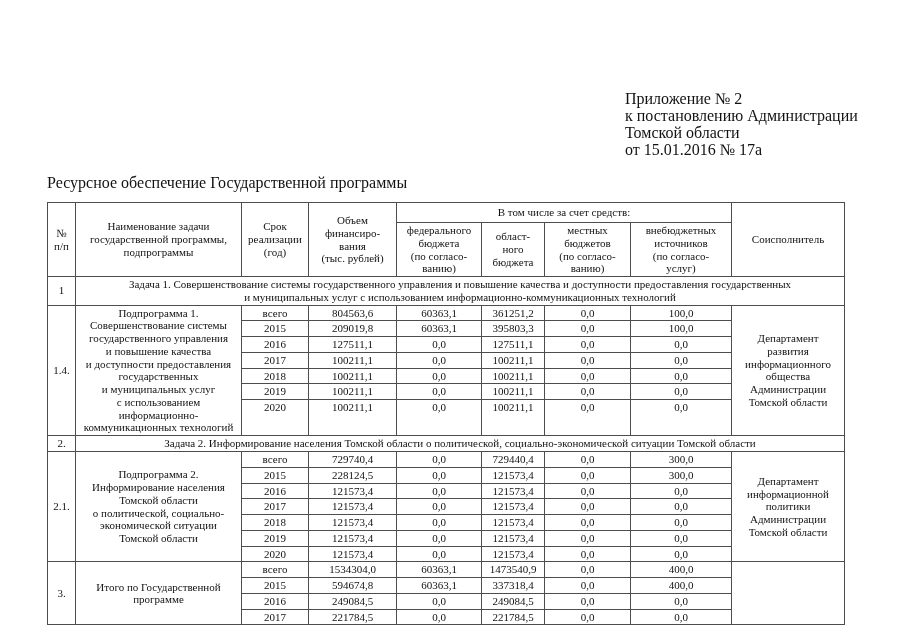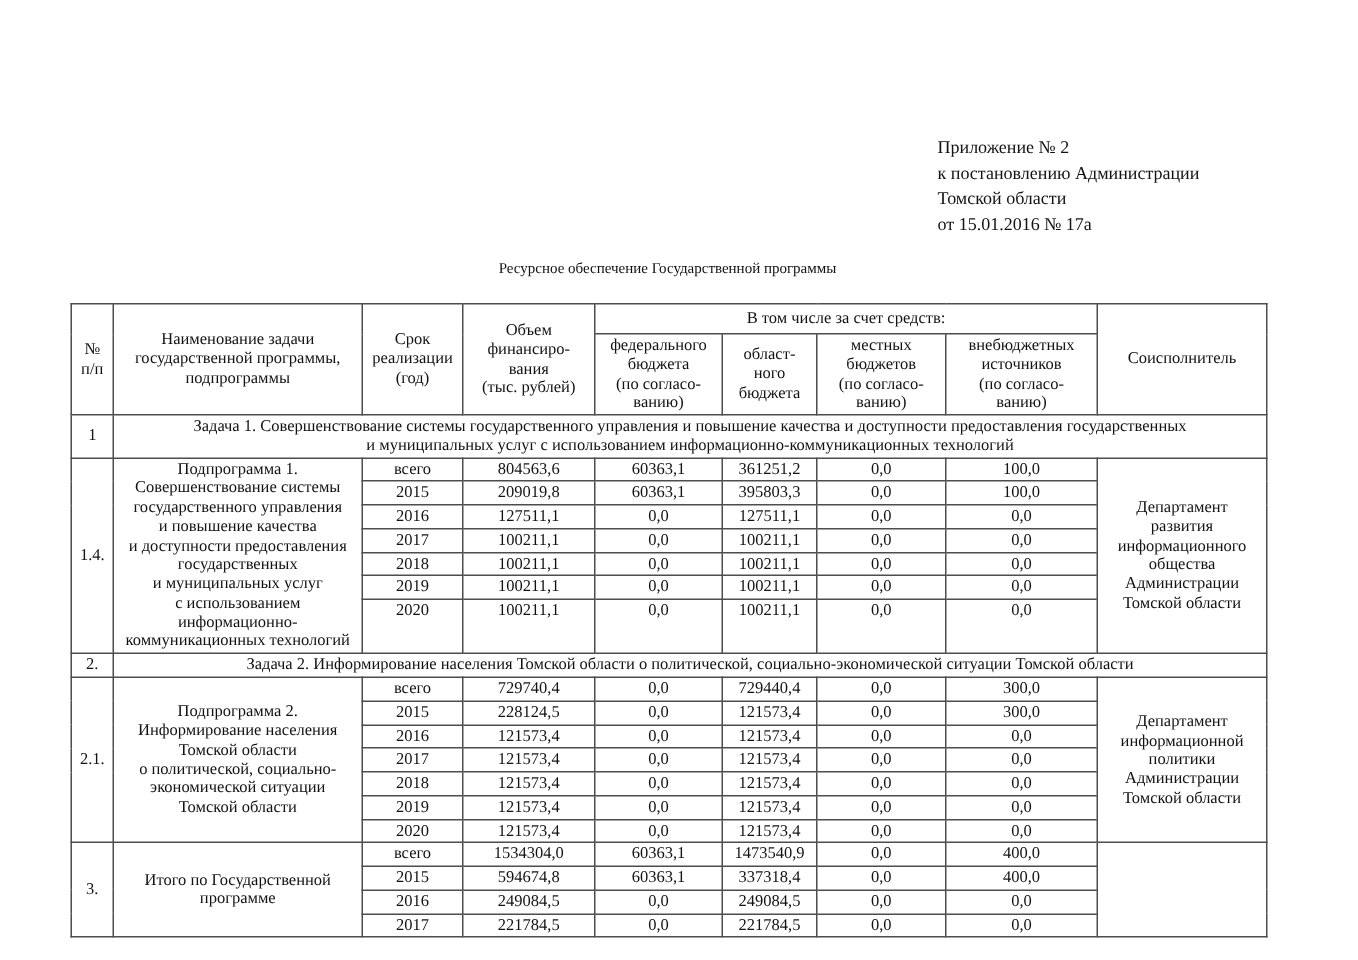--- a/index.html
+++ b/index.html
@@ -16,7 +16,7 @@
     position: absolute;
     left: 625px;
     top: 90px;
-    font-size: 12px;
+    font-size: 16px;
     line-height: 17px;
     white-space: pre-line;
   }

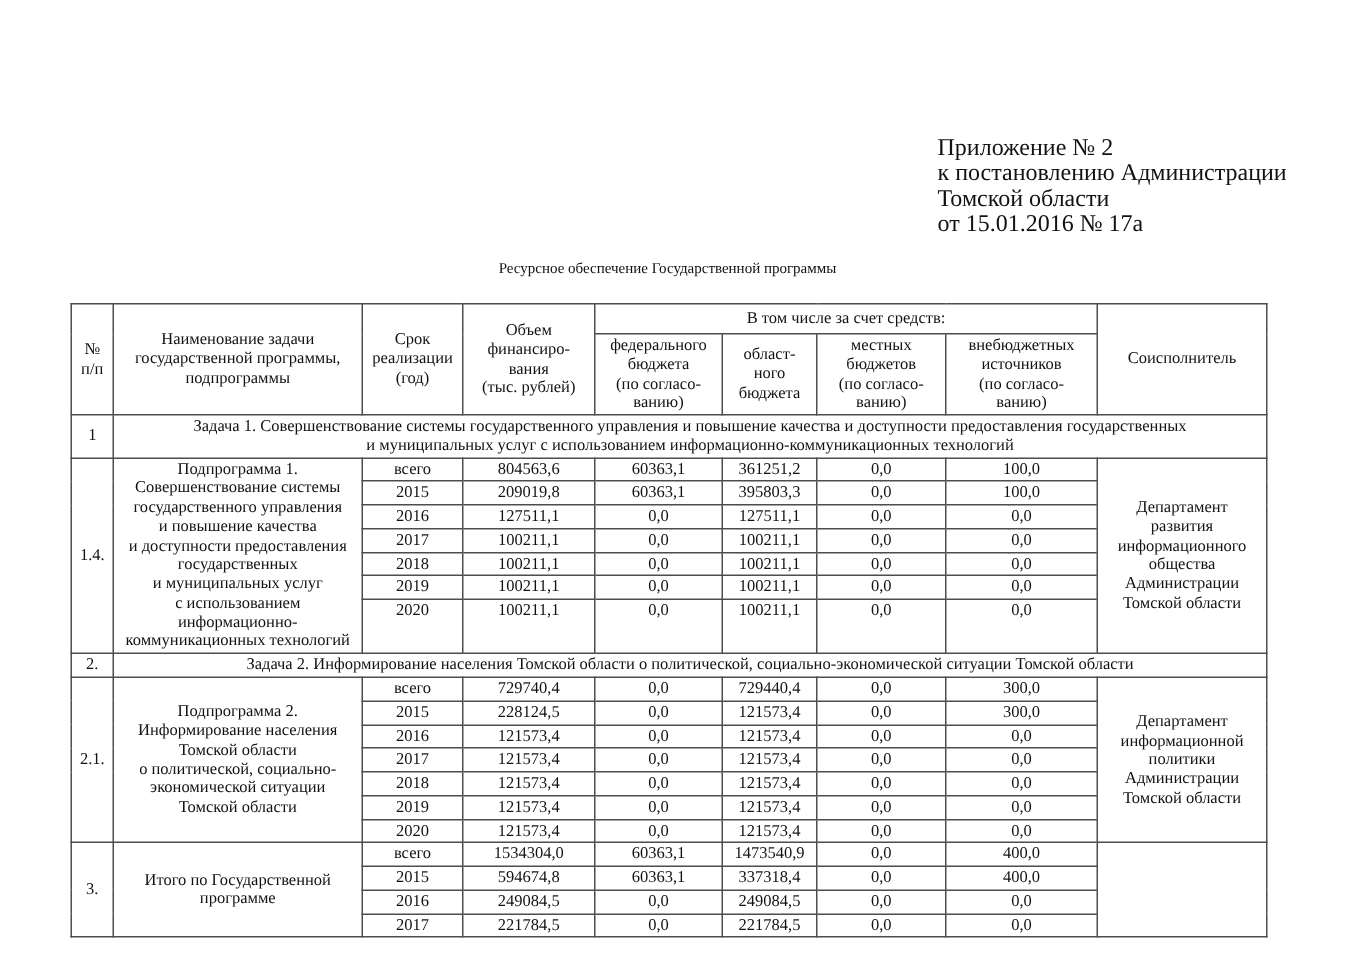--- a/index.html
+++ b/index.html
@@ -25,8 +25,8 @@
     left: 47px;
     top: 174px;
     width: 796px;
-    text-align: center;
-    font-size: 10px;
+    text-align: left;
+    font-size: 16px;
   }
   table.res {
     position: absolute;

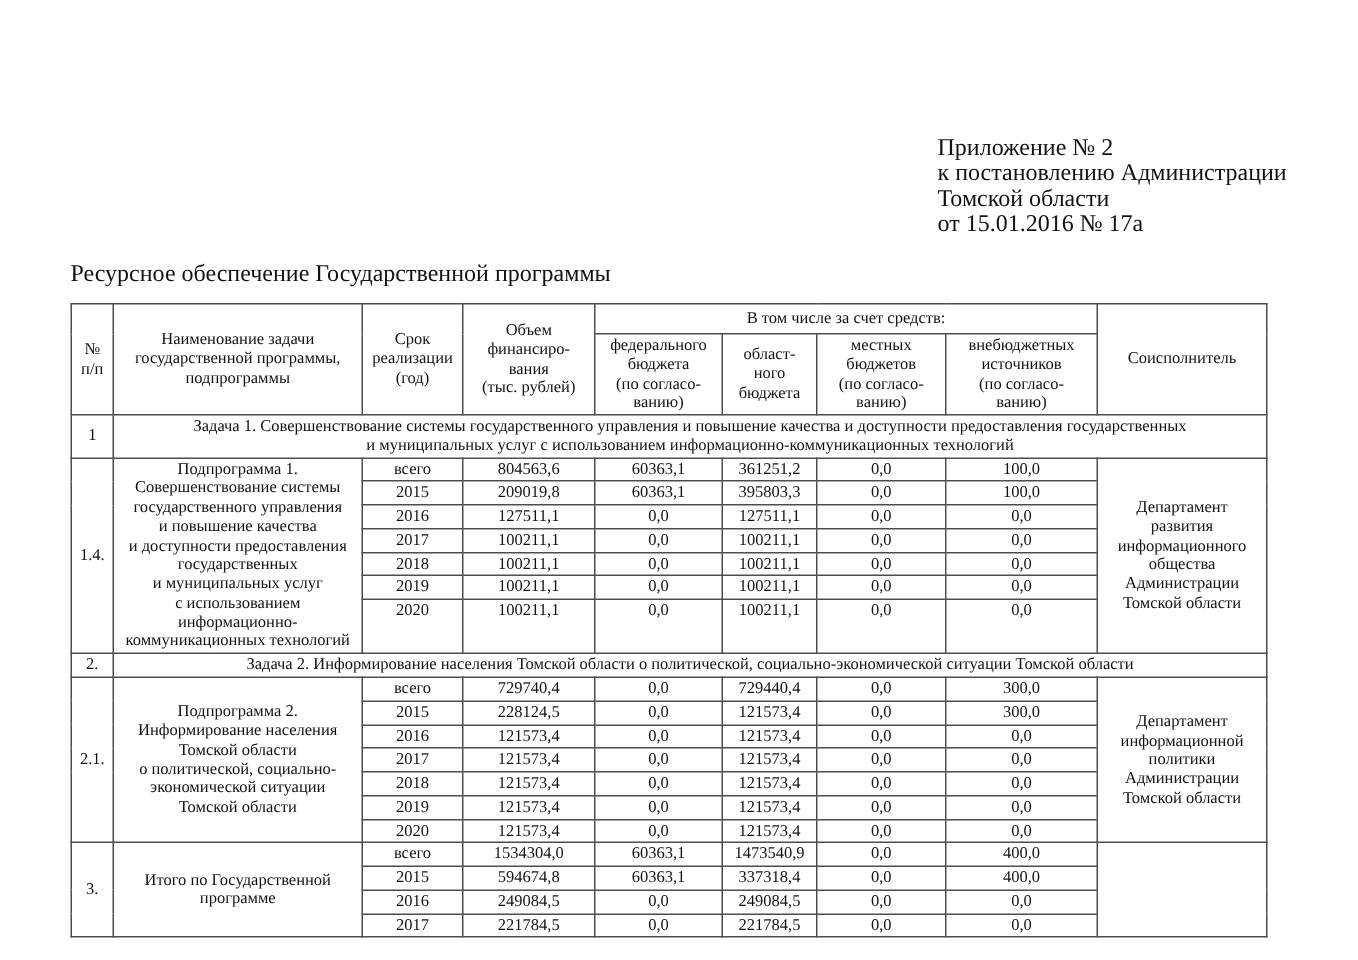--- a/index.html
+++ b/index.html
@@ -112,7 +112,7 @@
         <th class="pre">внебюджетных
 источников
 (по согласо-
-ванию)</th>
+услуг)</th>
       </tr>
     </thead>
     <tbody>

